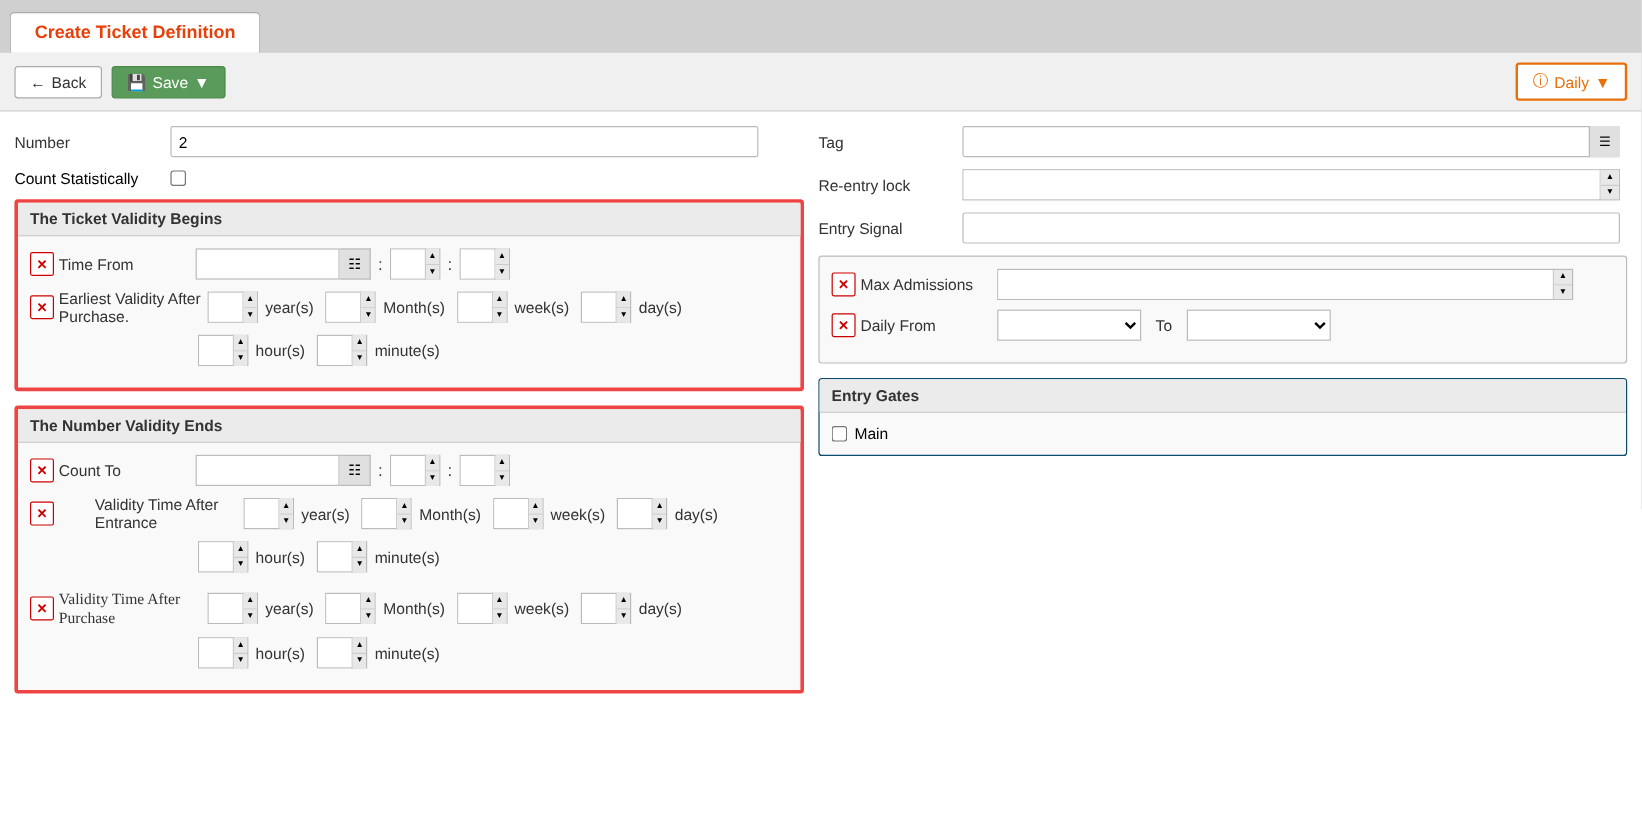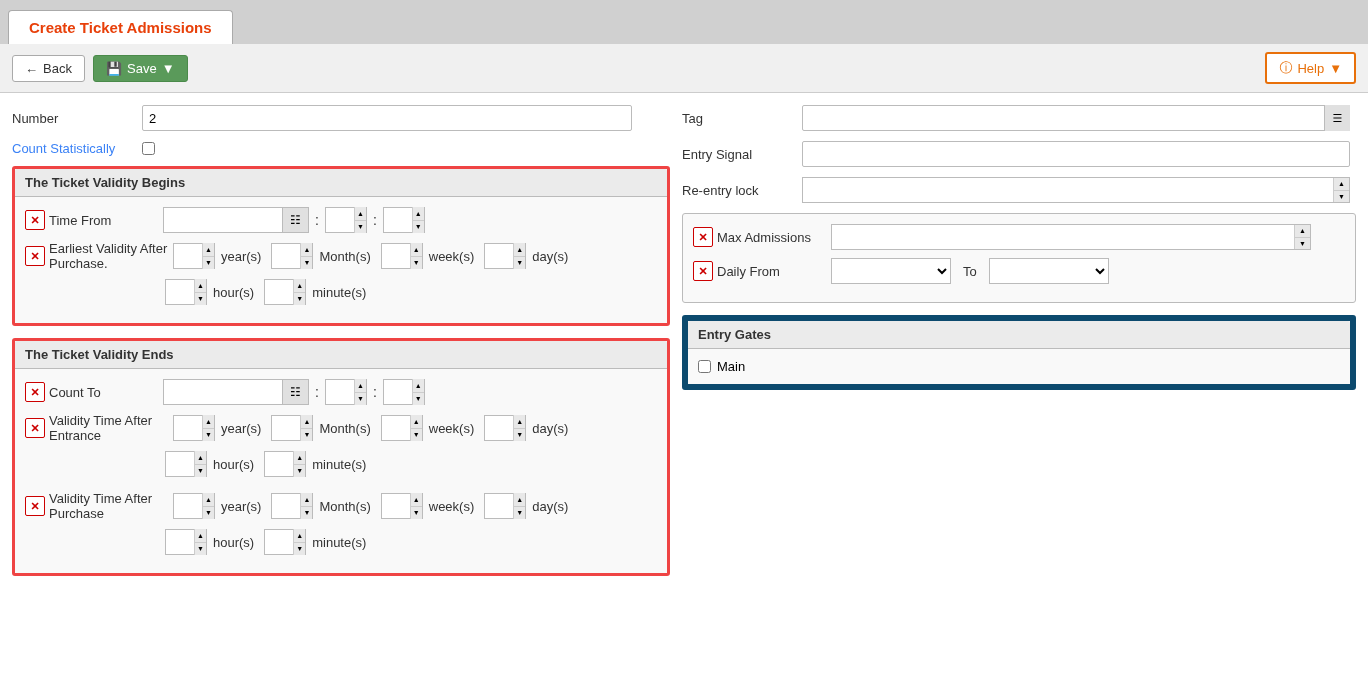--- a/index.html
+++ b/index.html
@@ -288,7 +288,7 @@
 
 <div class="tab-bar">
   <div class="tab">
-    <span>Create Ticket Admissions</span>
+    <span>Create Ticket Definition</span>
   </div>
 </div>
 

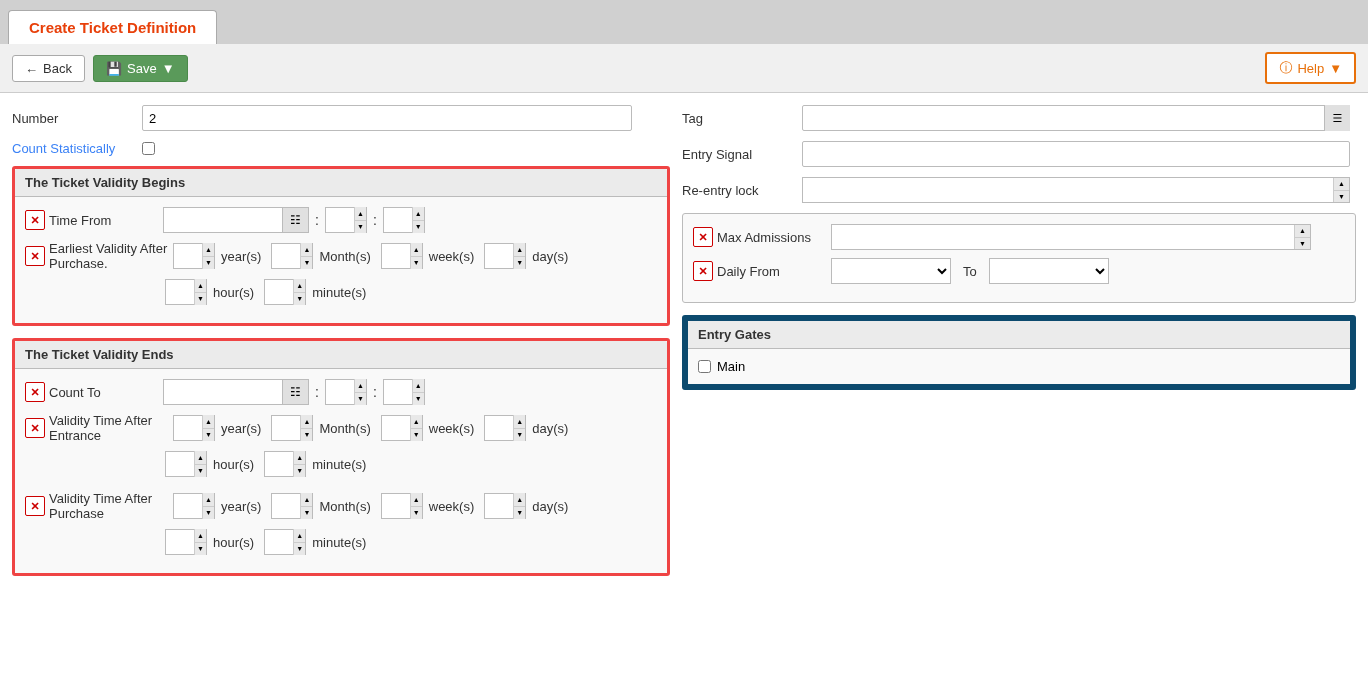--- a/index.html
+++ b/index.html
@@ -306,7 +306,7 @@
   </div>
   <button class="btn-help">
     <span>ⓘ</span>
-    <span>Help</span>
+    <span>Daily</span>
     <span>▼</span>
   </button>
 </div>

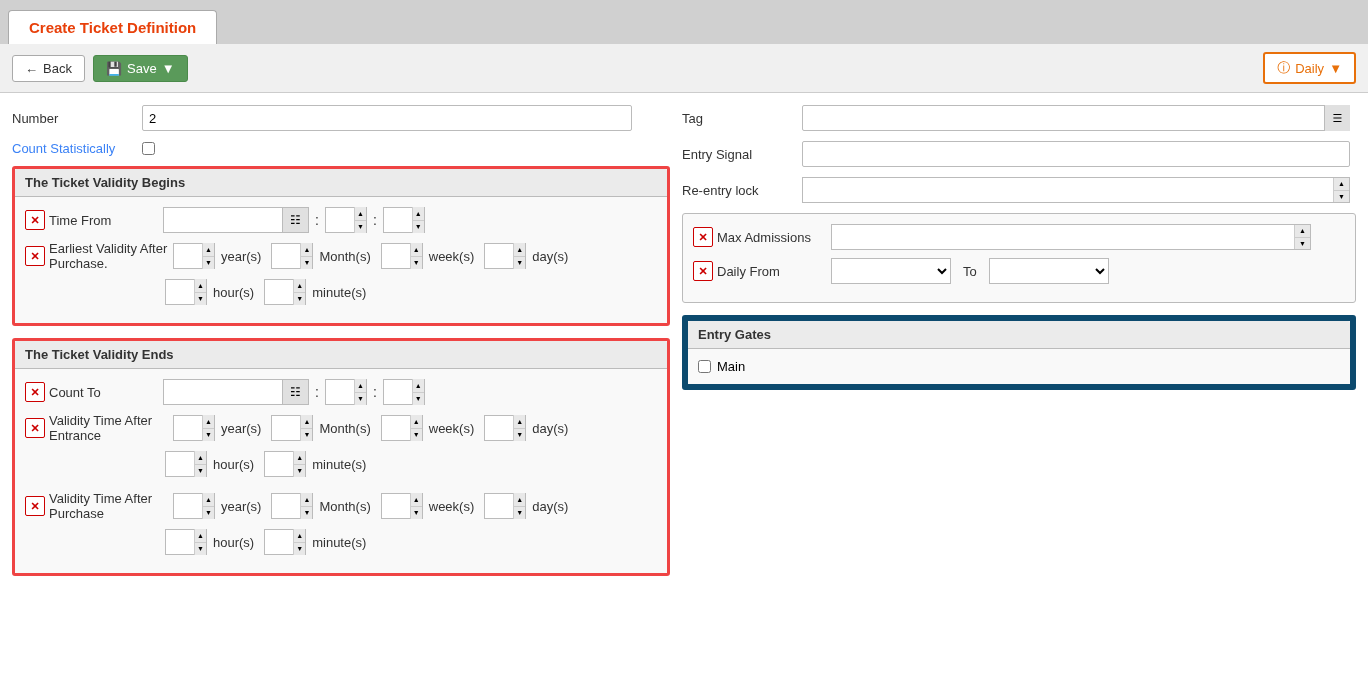--- a/index.html
+++ b/index.html
@@ -106,7 +106,7 @@
       align-items: center;
       margin-bottom: 10px;
     }
-    .checkbox-label { width: 130px; font-size: 13px; color: #3b82f6; }
+    .checkbox-label { width: 130px; font-size: 13px; color: #000000; }
 
     .section-box {
       border: 3px solid #ef4444;

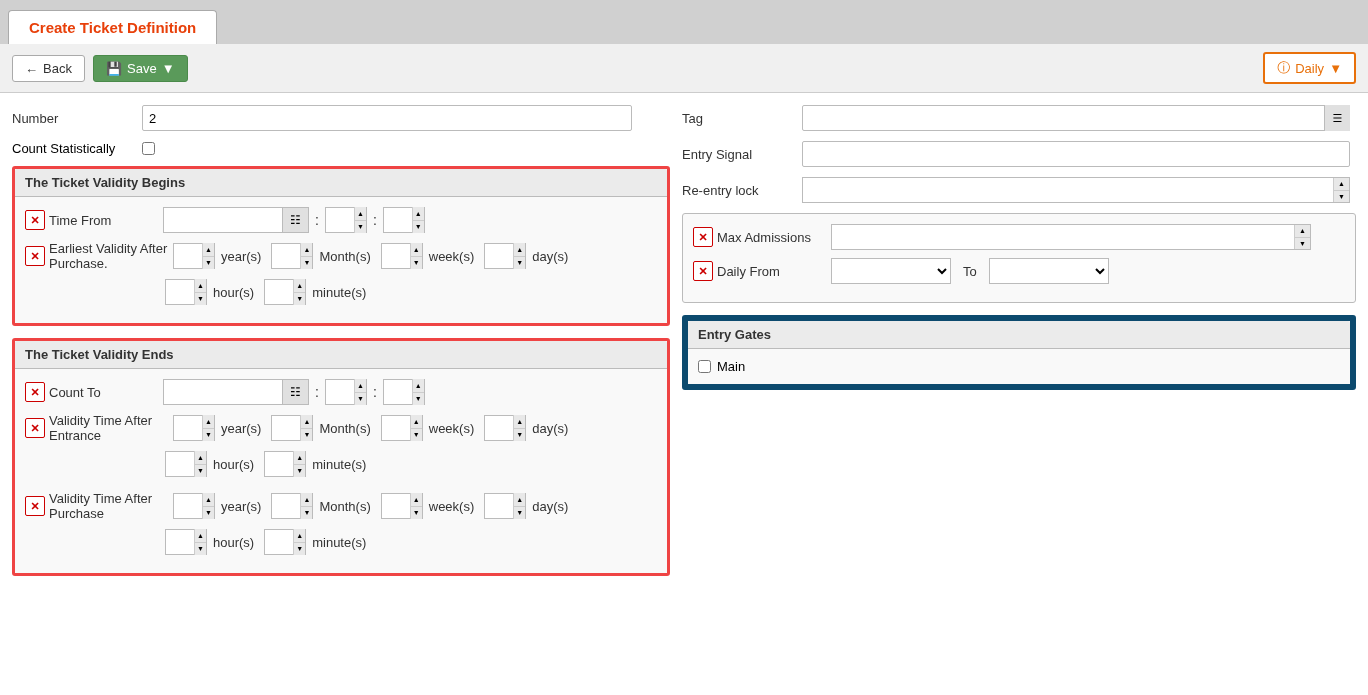--- a/index.html
+++ b/index.html
@@ -573,11 +573,6 @@
     </div>
 
     <div class="right-form-row">
-      <span class="right-label">Entry Signal</span>
-      <input class="form-input" type="text" style="width: 548px;">
-    </div>
-
-    <div class="right-form-row">
       <span class="right-label">Re-entry lock</span>
       <div class="reentry-wrapper" style="width:548px;">
         <input type="text" style="">
@@ -586,6 +581,11 @@
           <button class="spin-down" style="flex:1;background:#e8e8e8;border:none;cursor:pointer;font-size:7px;display:flex;align-items:center;justify-content:center;">▼</button>
         </div>
       </div>
+    </div>
+
+    <div class="right-form-row">
+      <span class="right-label">Entry Signal</span>
+      <input class="form-input" type="text" style="width: 548px;">
     </div>
 
     <div class="right-section-box">

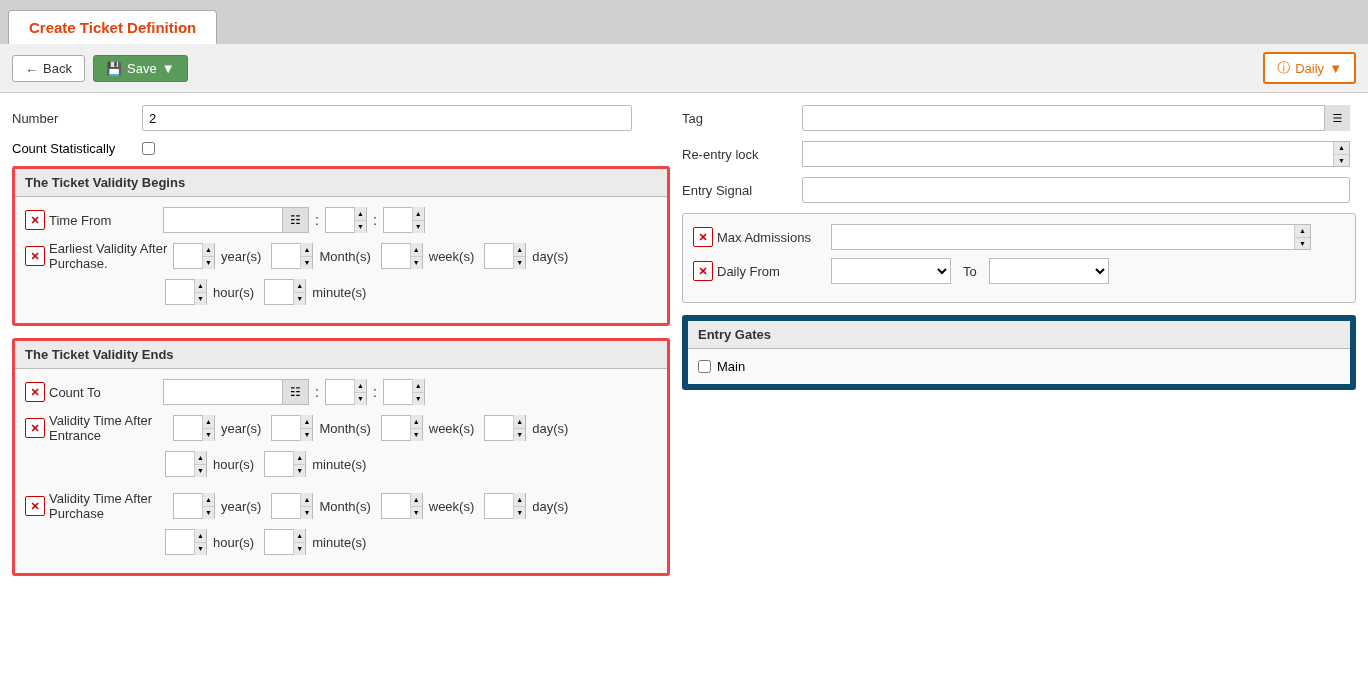--- a/index.html
+++ b/index.html
@@ -250,7 +250,7 @@
     .to-label { font-size: 13px; color: #333; }
 
     .entry-gates-section {
-      border: 6px solid #0c4a6e;
+      border: 1px solid #0c4a6e;
       border-radius: 3px;
       background: #f9f9f9;
     }

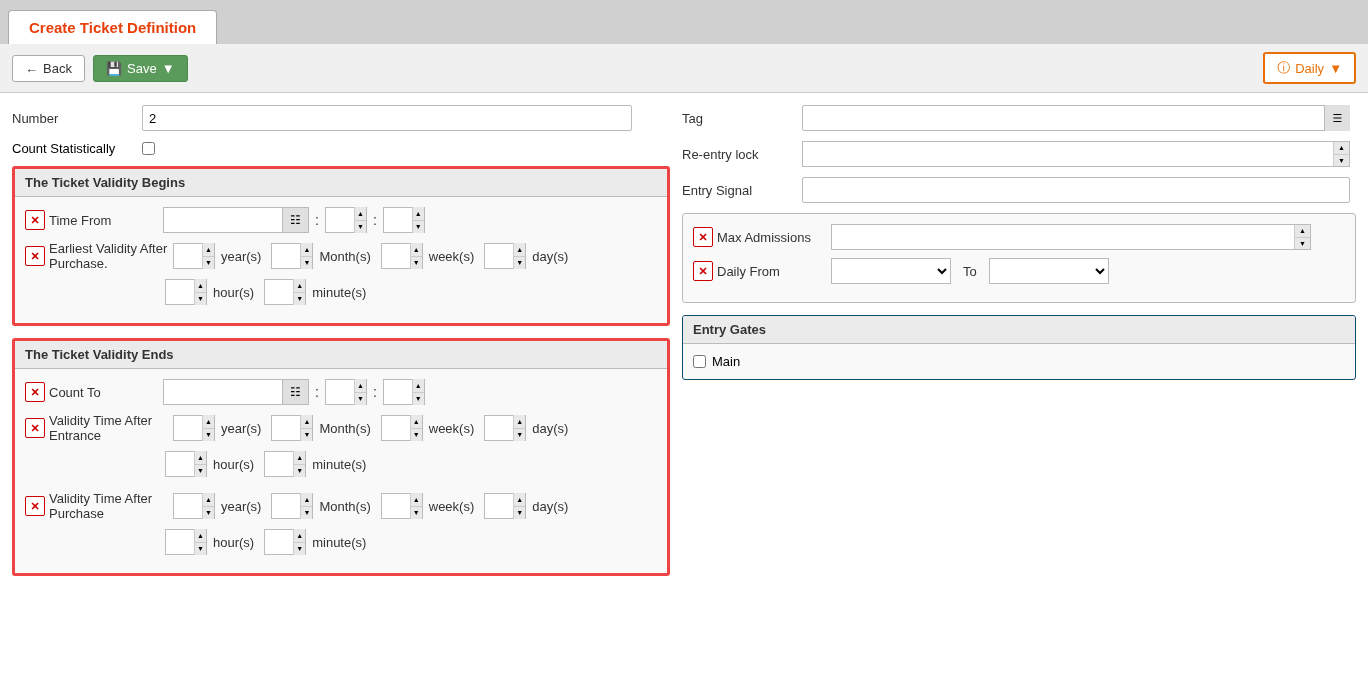--- a/index.html
+++ b/index.html
@@ -415,7 +415,7 @@
     </div>
 
     <div class="section-box">
-      <div class="section-title">The Ticket Validity Ends</div>
+      <div class="section-title">The Number Validity Ends</div>
       <div class="section-body">
 
         <div class="validity-row">

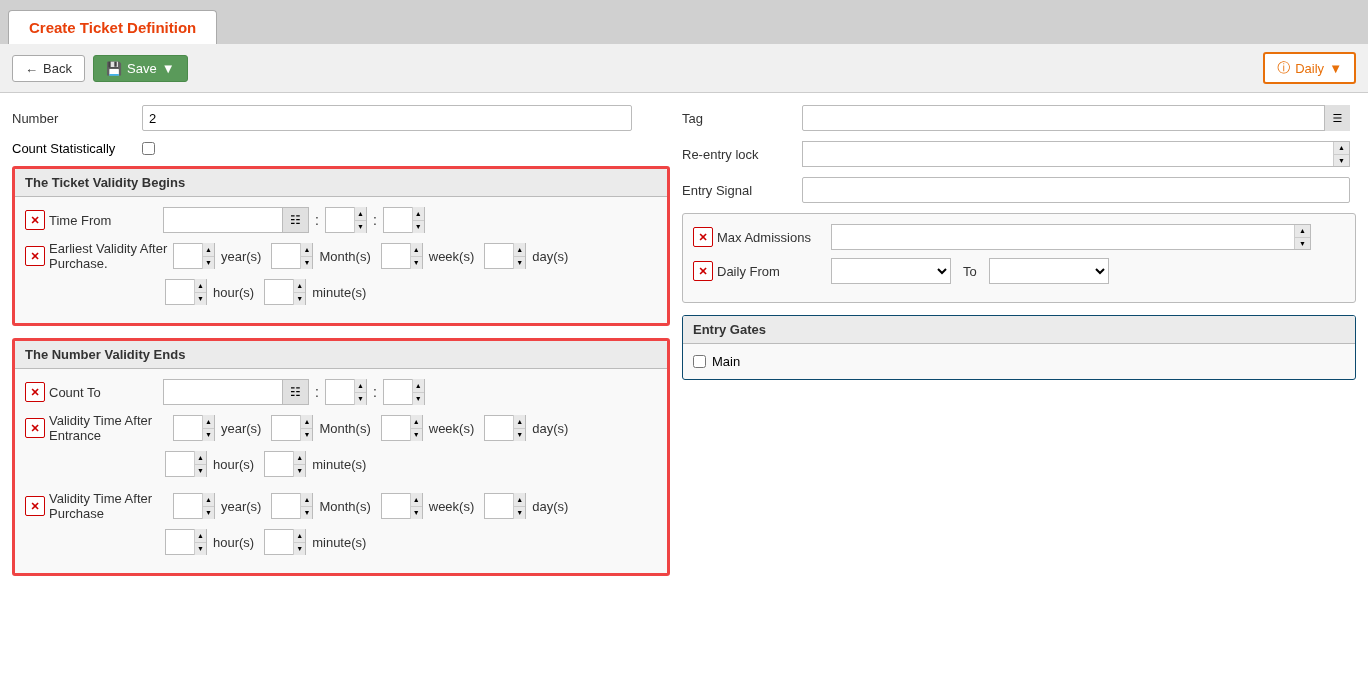--- a/index.html
+++ b/index.html
@@ -445,7 +445,7 @@
 
         <div class="validity-row">
           <button class="red-x-btn">✕</button>
-          <span class="field-label-inline" style="width:120px;">Validity Time After Entrance</span>
+          <span class="field-label-inline" style="width:120px;margin-left:30px;">Validity Time After Entrance</span>
           <div class="spinner-input-wrapper" style="width:42px;">
             <input class="spinner-input" type="text" style="">
             <div class="spinner-btns">

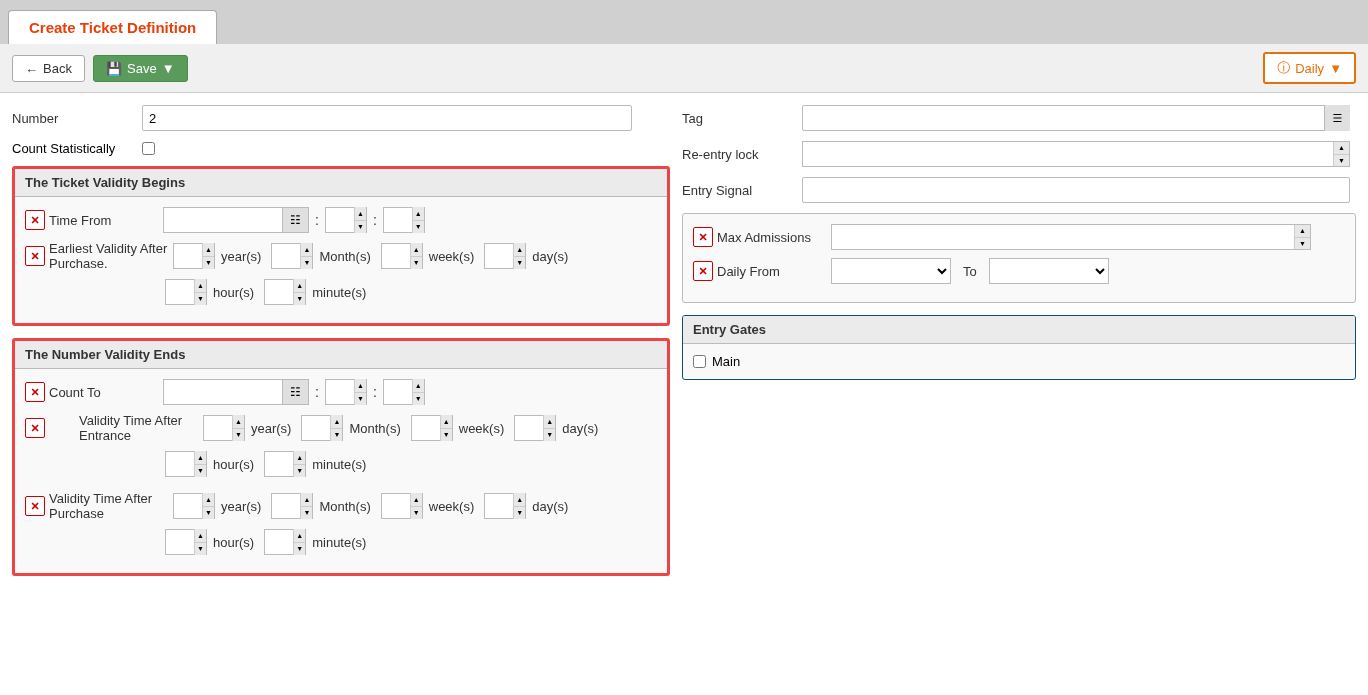--- a/index.html
+++ b/index.html
@@ -501,7 +501,7 @@
 
         <div class="validity-row">
           <button class="red-x-btn">✕</button>
-          <span class="field-label-inline" style="width:120px;">Validity Time After Purchase</span>
+          <span class="field-label-inline" style="width:120px;font-family:Liberation Serif, serif;">Validity Time After Purchase</span>
           <div class="spinner-input-wrapper" style="width:42px;">
             <input class="spinner-input" type="text" style="">
             <div class="spinner-btns">

